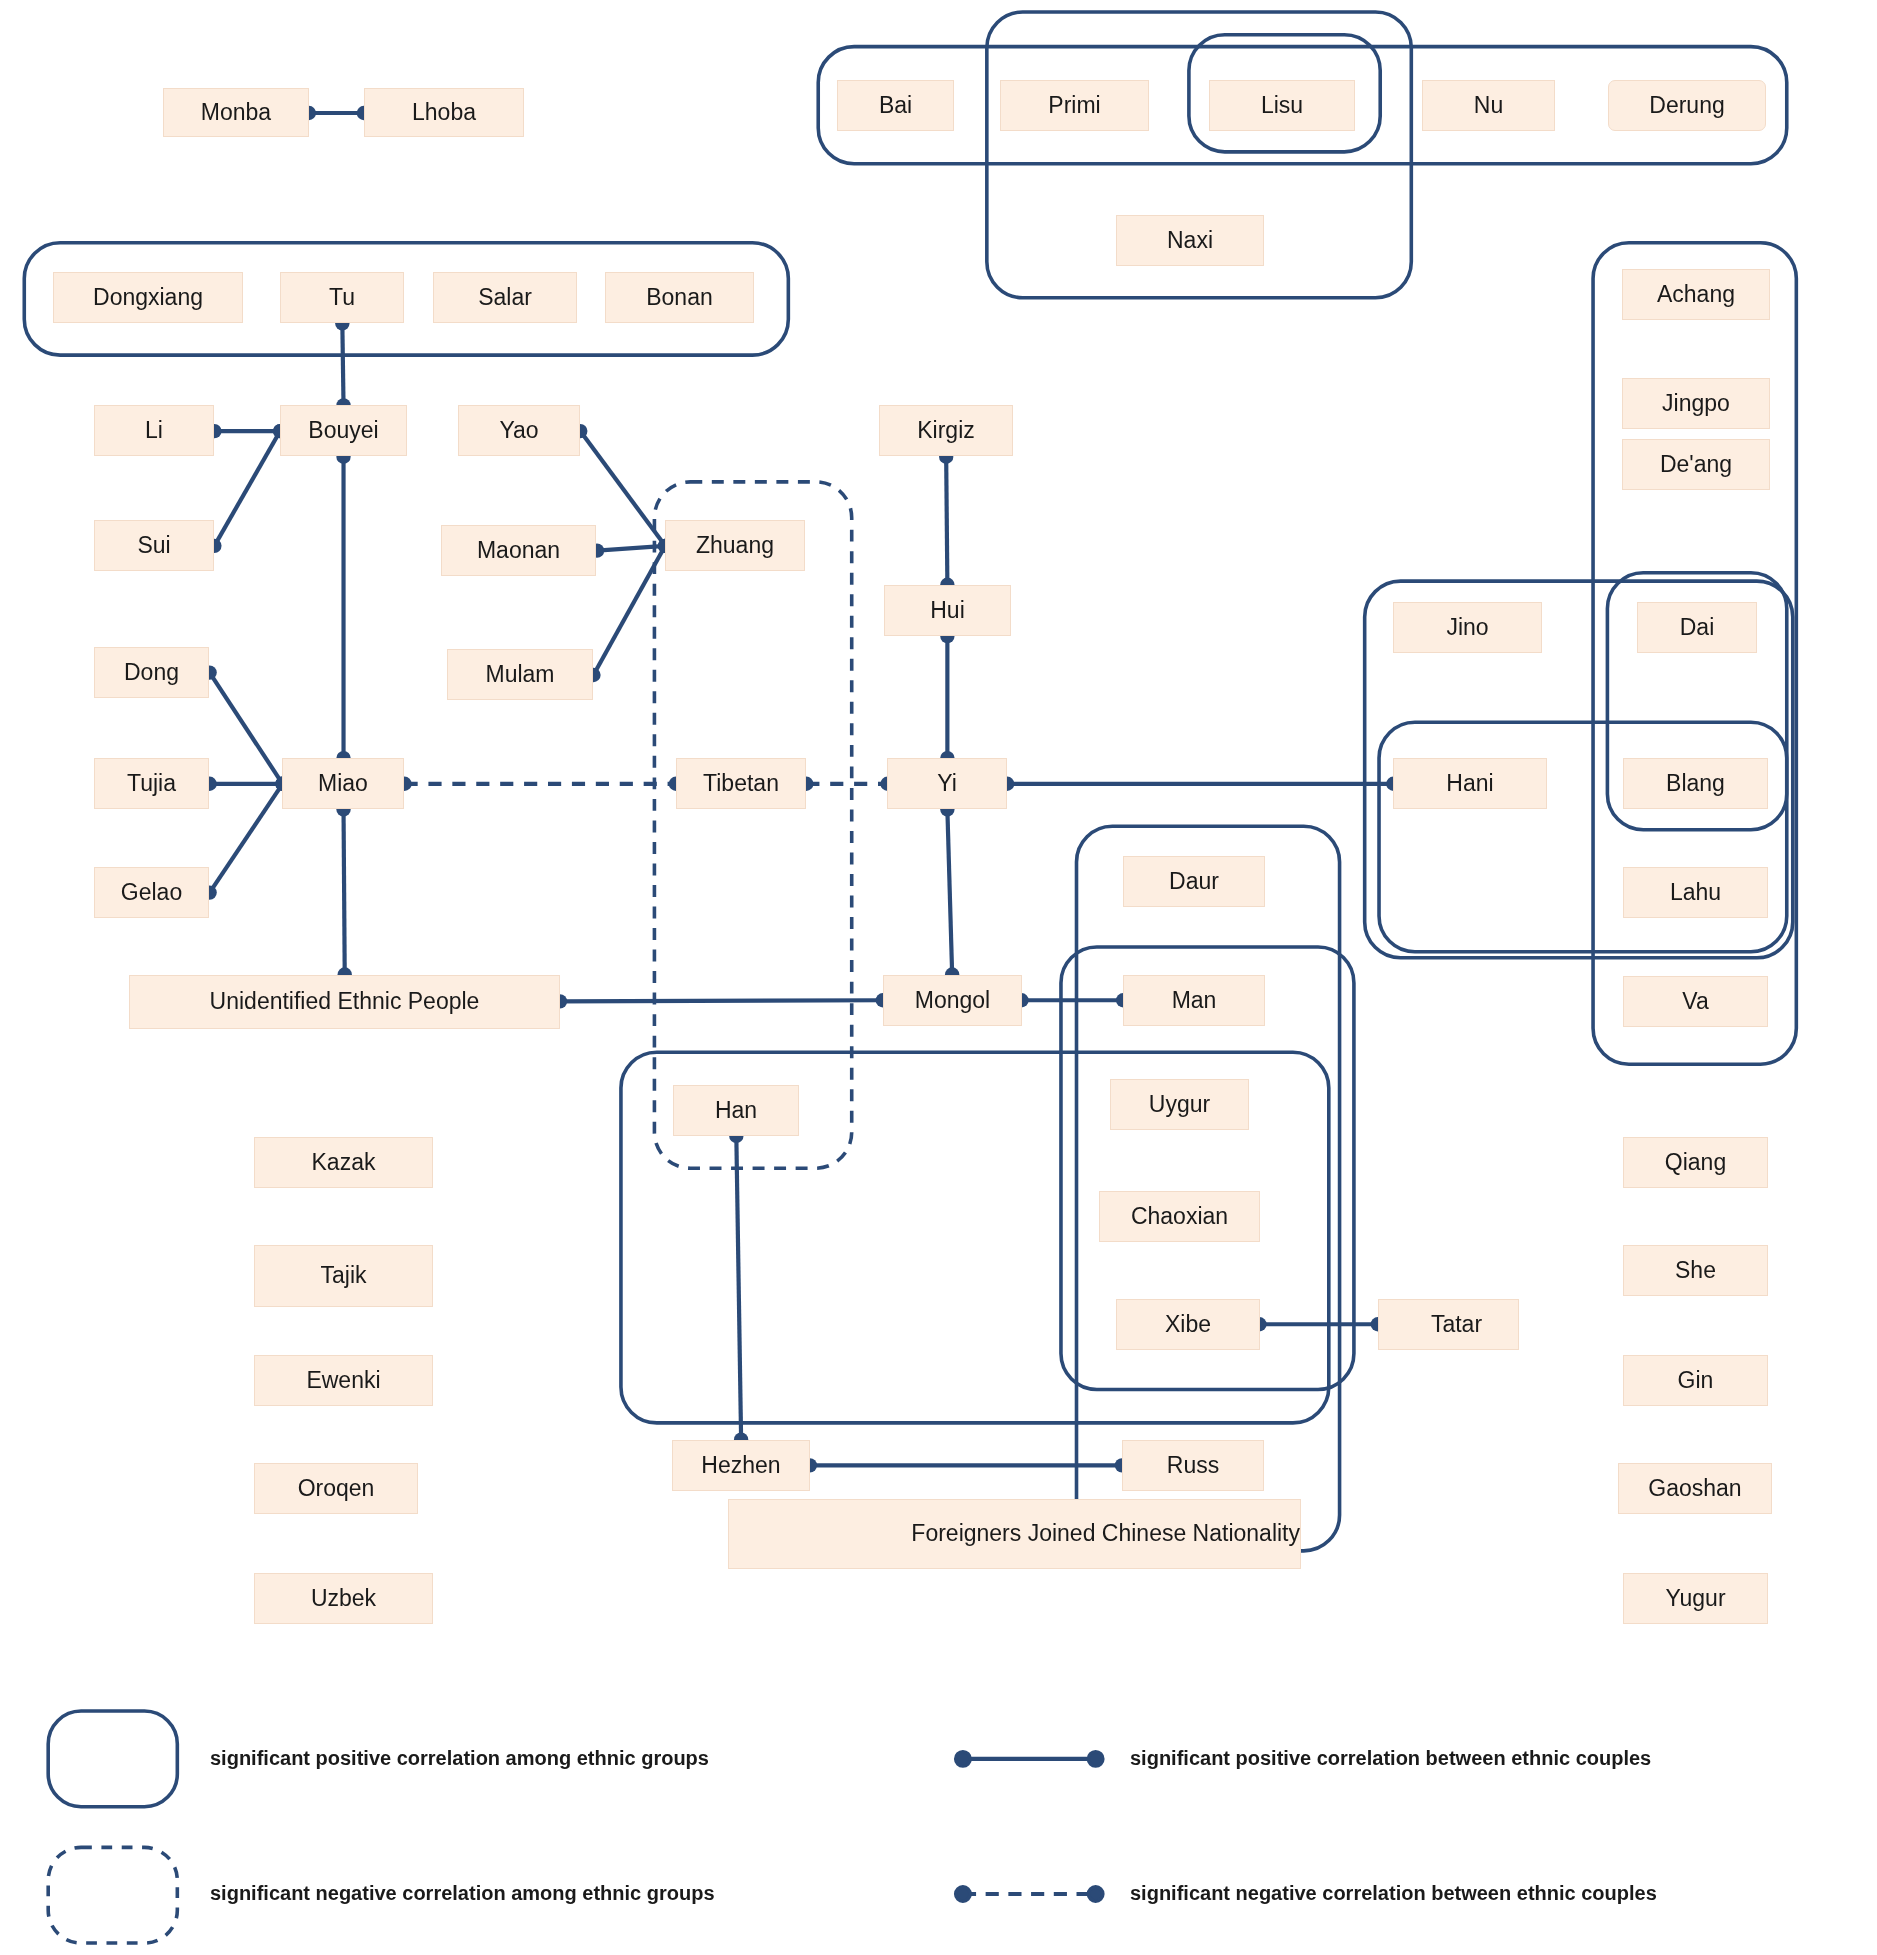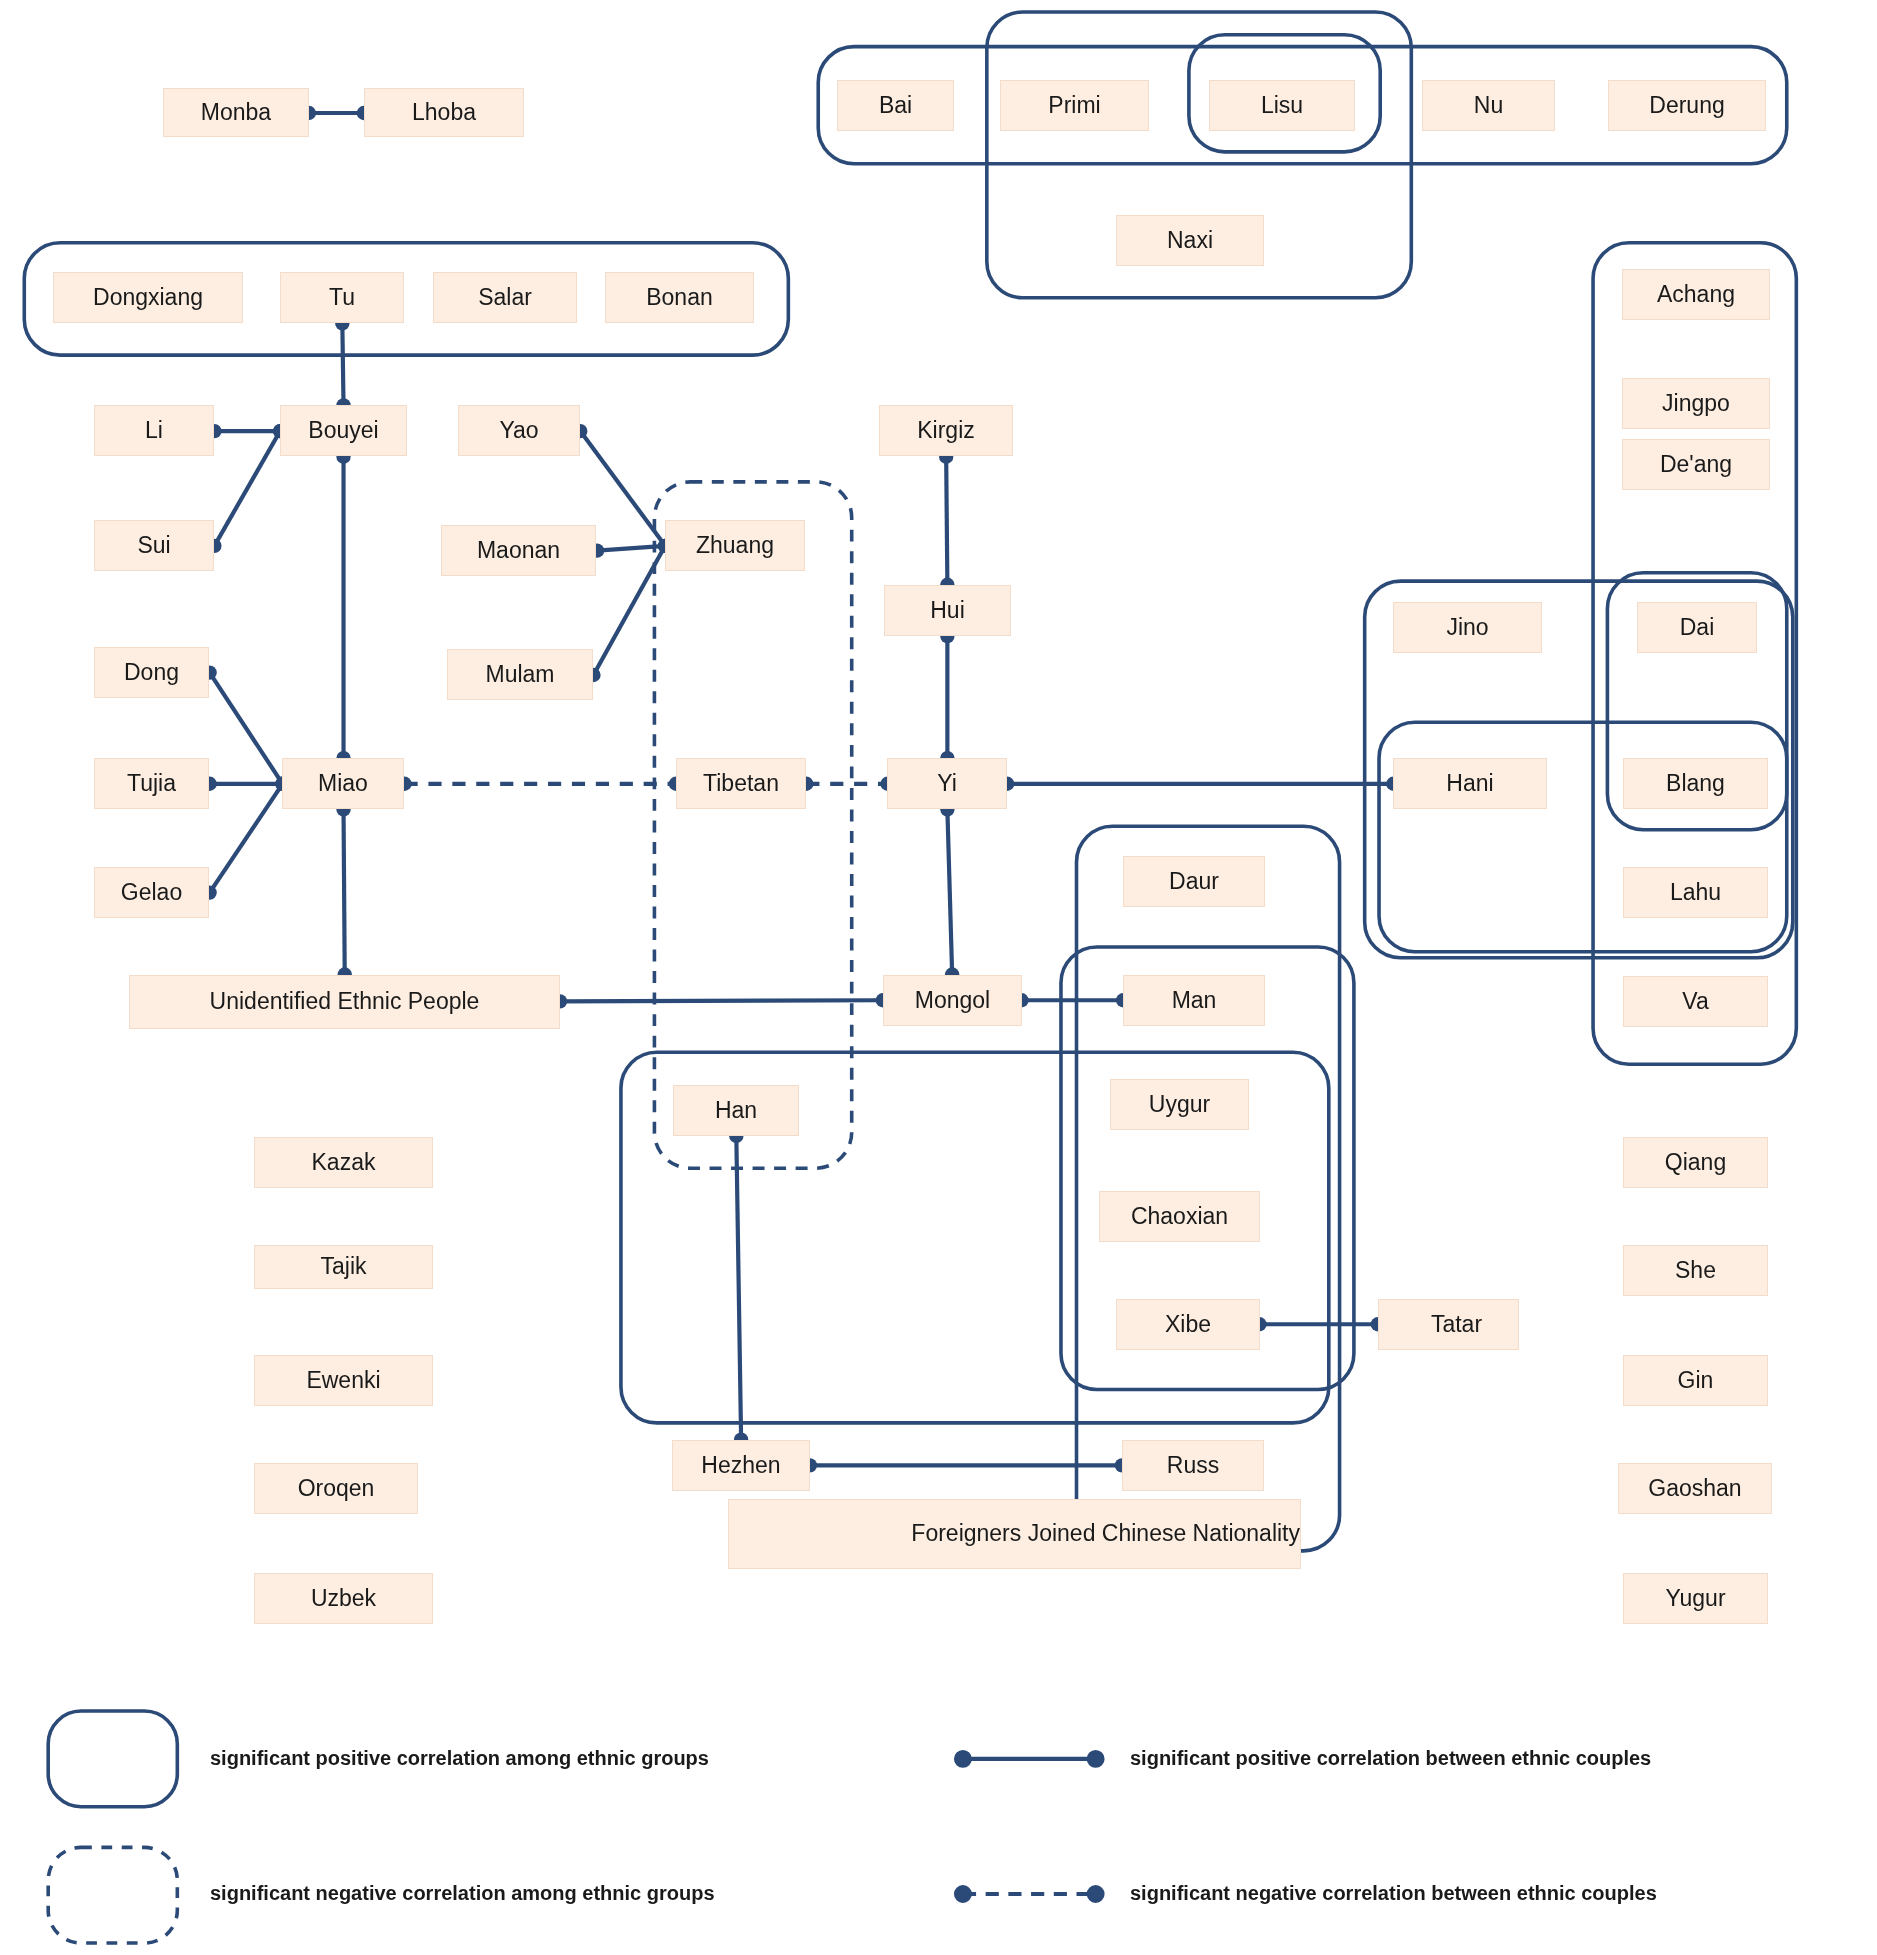--- a/index.html
+++ b/index.html
@@ -171,7 +171,7 @@
       <div class="node" style="left: 1422px; top: 80px; width: 133px; height: 51px;">
         <span>Nu</span>
       </div>
-      <div class="node" style="left: 1608px; top: 80px; width: 158px; height: 51px;">
+      <div class="node" style="left: 1608px; top: 80px; width: 158px; height: 51px; border-radius: 7px;">
         <span>Derung</span>
       </div>
       <div class="node" style="left: 1116px; top: 215px; width: 148px; height: 51px;">

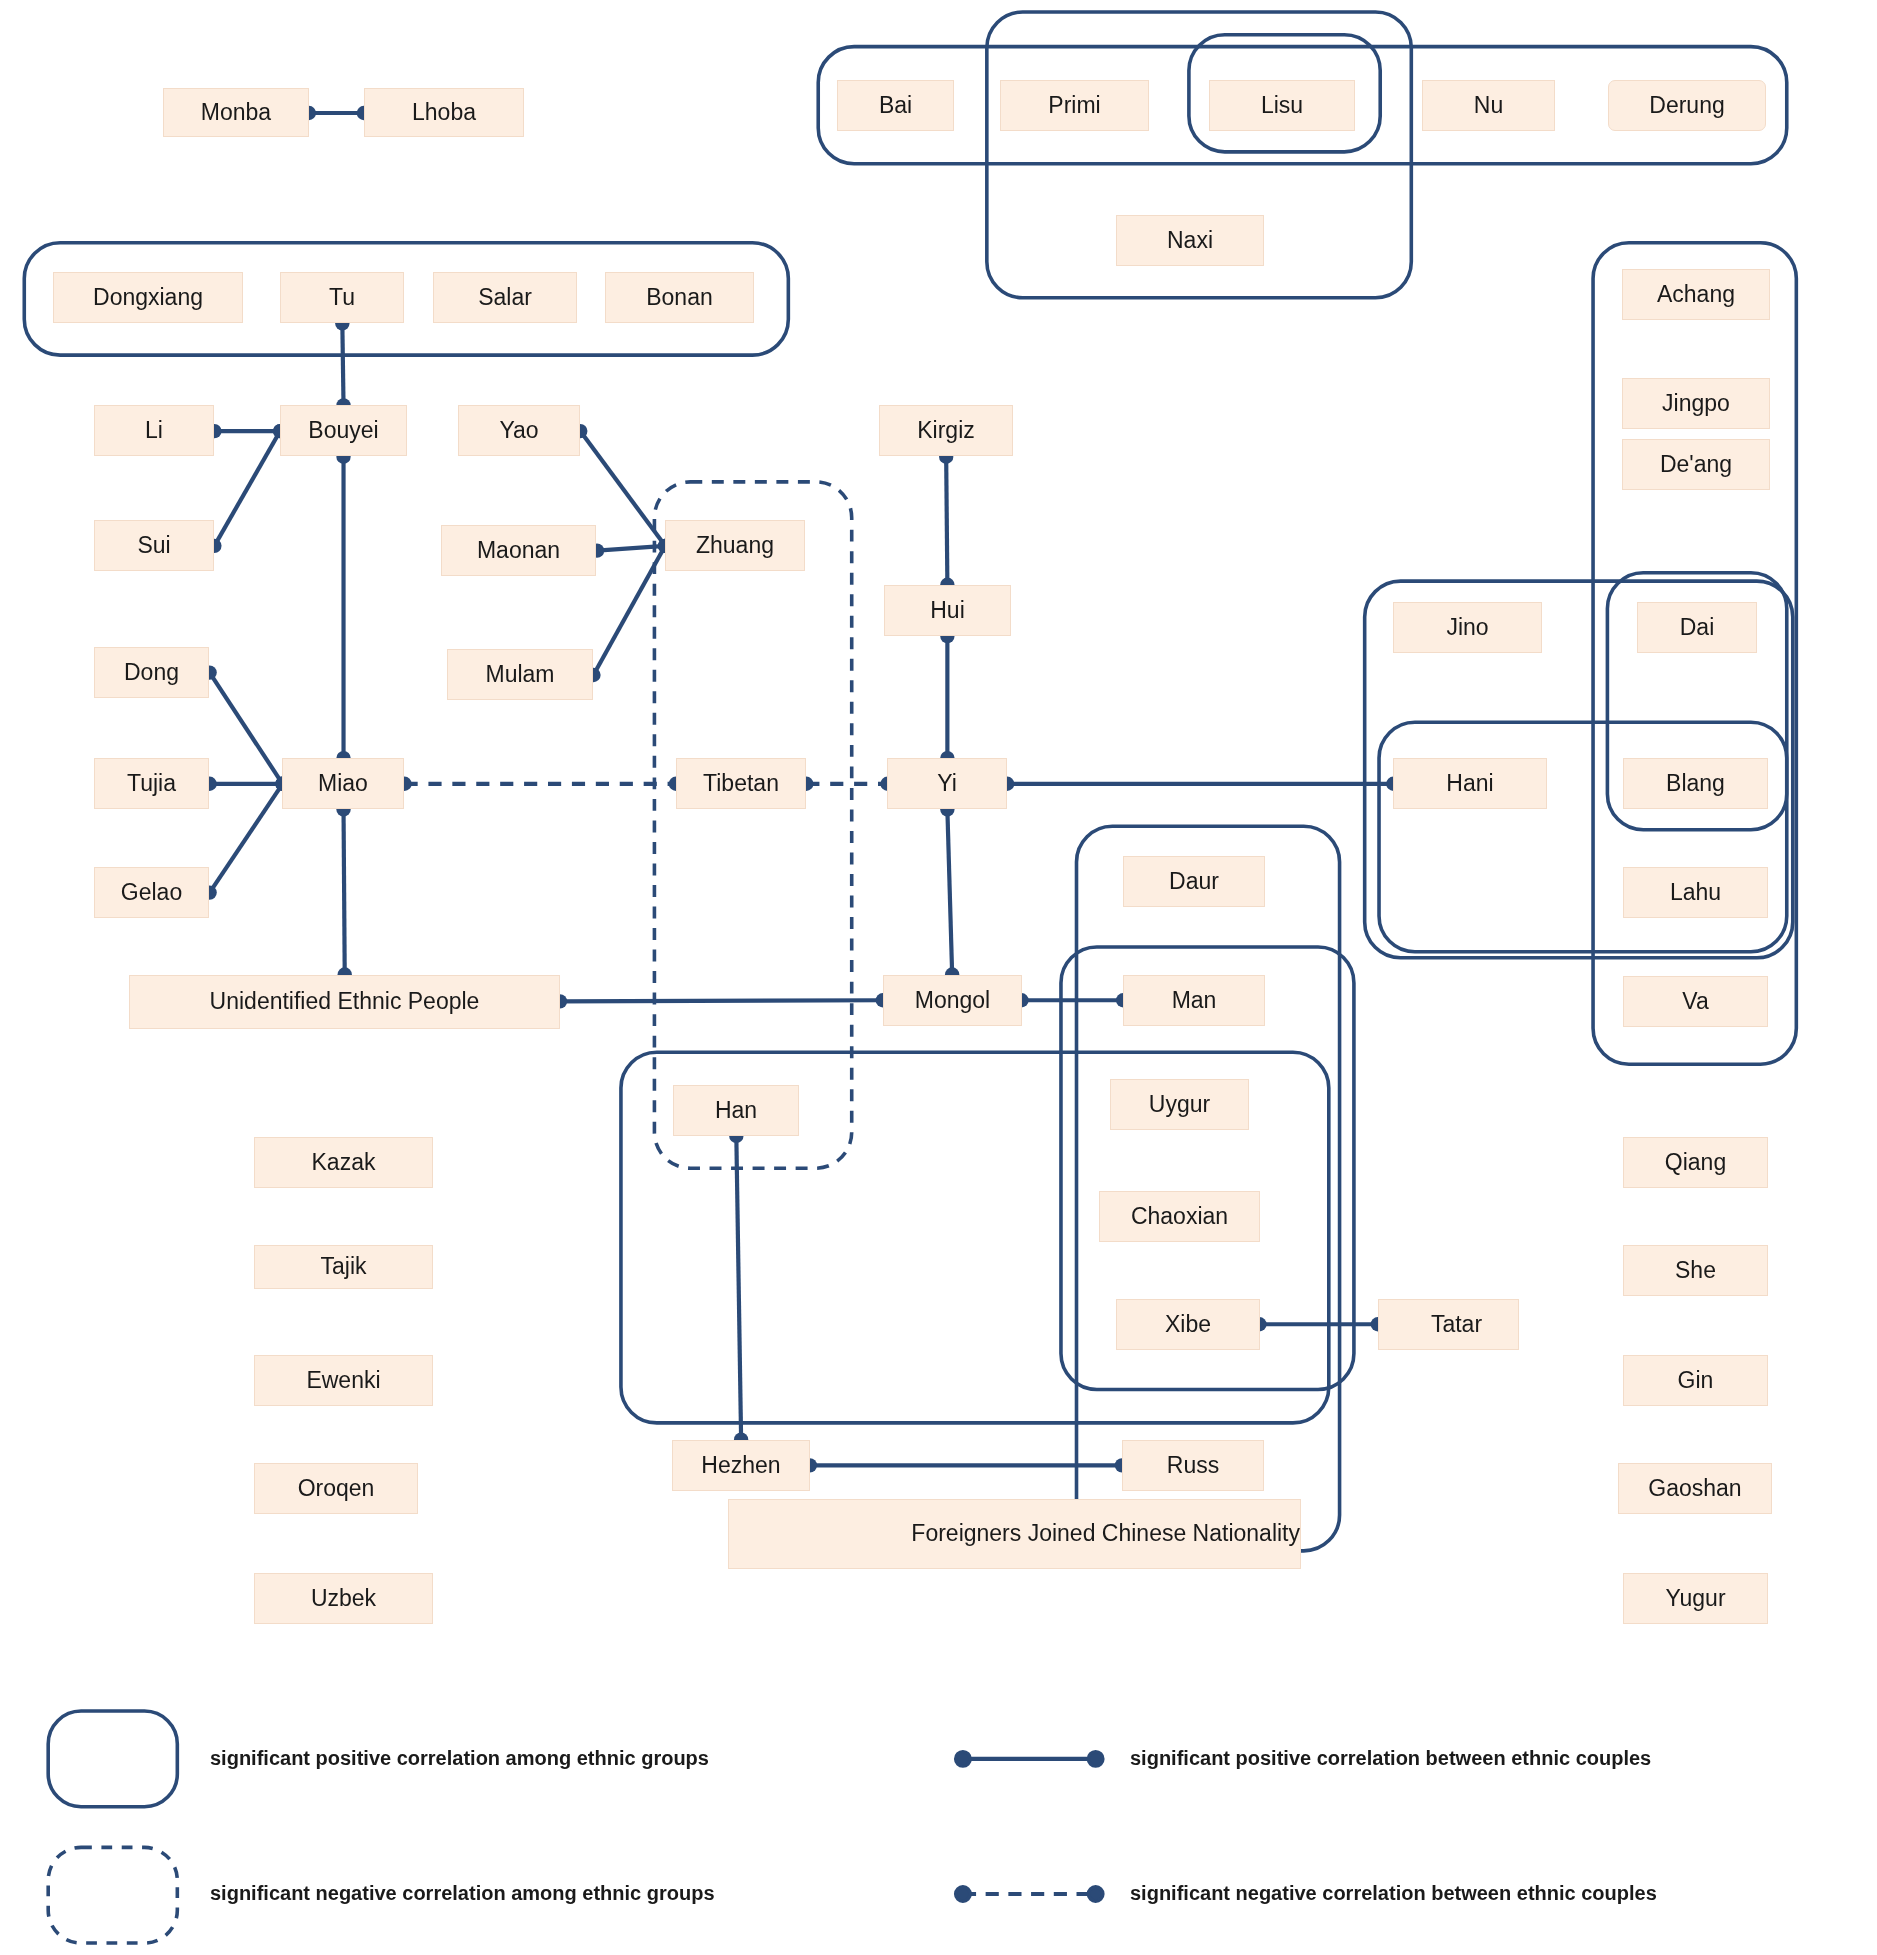--- a/index.html
+++ b/index.html
@@ -288,7 +288,7 @@
       <div class="node" style="left: 1099px; top: 1191px; width: 161px; height: 51px;">
         <span>Chaoxian</span>
       </div>
-      <div class="node" style="left: 254px; top: 1245px; width: 179px; height: 44px;">
+      <div class="node" style="left: 254px; top: 1245px; width: 179px; height: 62px;">
         <span>Tajik</span>
       </div>
       <div class="node" style="left: 1623px; top: 1245px; width: 145px; height: 51px;">

